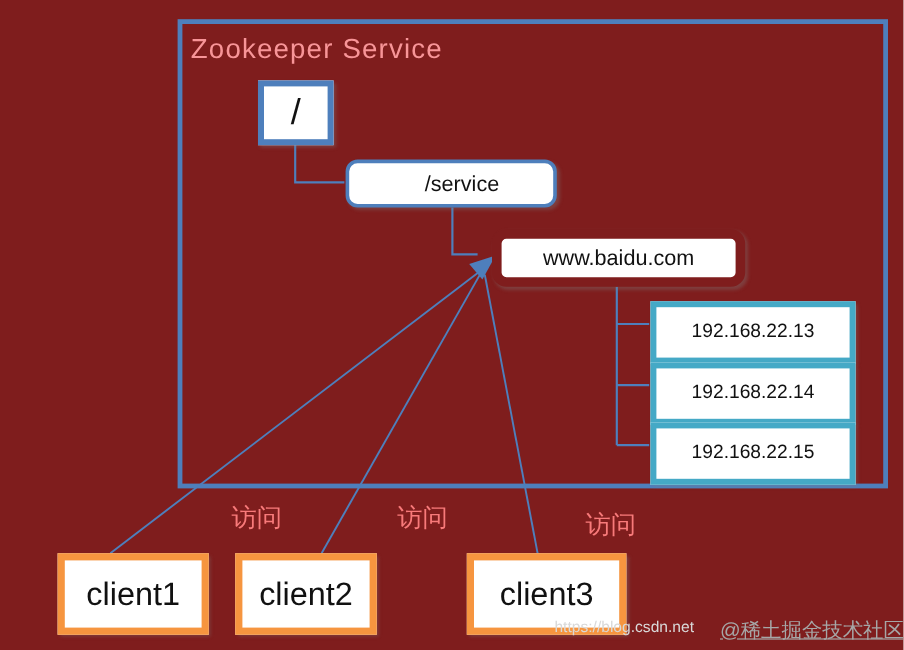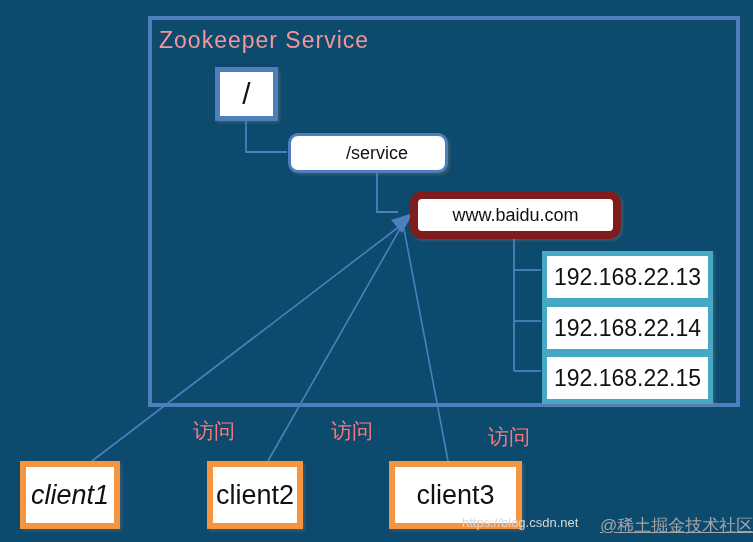--- a/index.html
+++ b/index.html
@@ -4,7 +4,7 @@
 <style>
   html,body { margin:0; padding:0; background:#fff; }
   .stage {
-    position:relative; width:753px; height:542px; background:#0c4a6e;
+    position:relative; width:753px; height:542px; background:#7f1d1d;
     font-family:"Liberation Sans", sans-serif; overflow:hidden;
   }
   .frame {

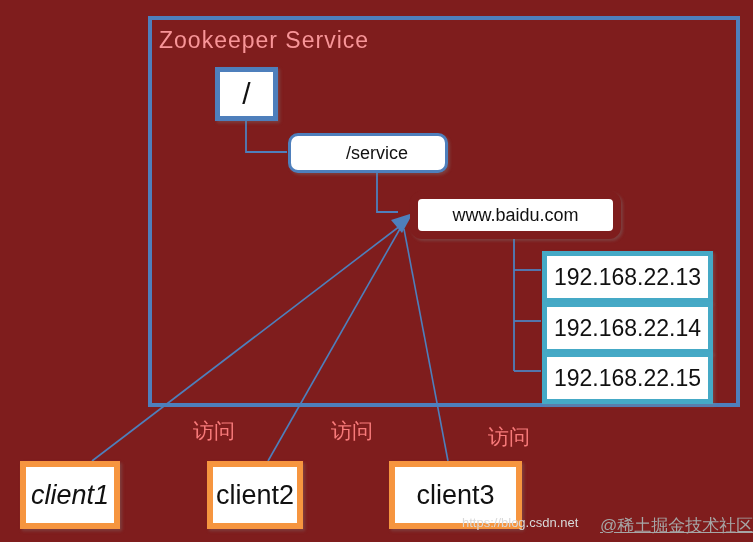--- a/index.html
+++ b/index.html
@@ -21,7 +21,7 @@
     box-shadow:2px 2px 3px rgba(125,125,125,0.35); white-space:nowrap;
   }
   .root    { left:215px; top:67px;  width:63px;  height:54px; border:5px solid #4e7fbc; font-size:30px; }
-  .service { left:288px; top:133px; width:160px; height:40px; border:3px solid #4e7fbc; border-radius:10px; font-size:18px;padding-left:18px; }
+  .service { left:288px; top:133px; width:176px; height:40px; border:3px solid #4e7fbc; border-radius:10px; font-size:18px;padding-left:18px; }
   .domain  { left:410px; top:191px; width:211px; height:48px; border:8px solid #7f1d1d; border-radius:12px; font-size:18px; }
   .server  { left:542px; width:171px; height:52px; border:5px solid #45a9c6; font-size:23px; }
   .server1 { top:251px; } .server2 { top:302px; } .server3 { top:352px; }

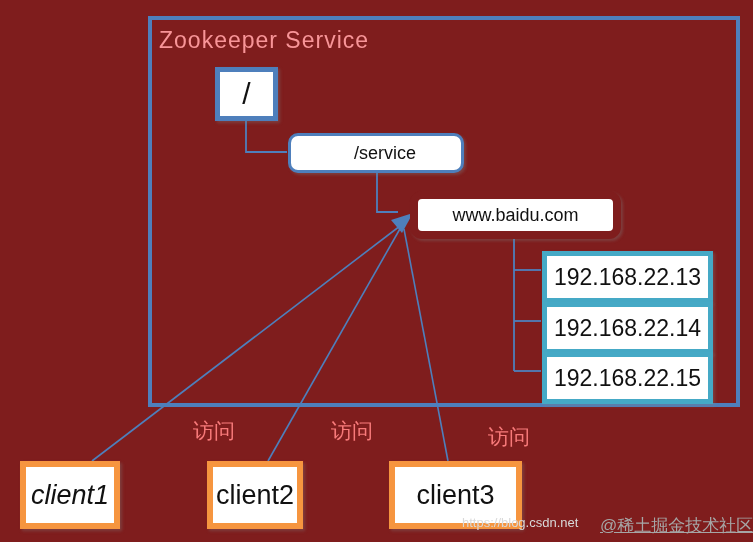--- a/index.html
+++ b/index.html
@@ -23,7 +23,7 @@
   .root    { left:215px; top:67px;  width:63px;  height:54px; border:5px solid #4e7fbc; font-size:30px; }
   .service { left:288px; top:133px; width:176px; height:40px; border:3px solid #4e7fbc; border-radius:10px; font-size:18px;padding-left:18px; }
   .domain  { left:410px; top:191px; width:211px; height:48px; border:8px solid #7f1d1d; border-radius:12px; font-size:18px; }
-  .server  { left:542px; width:171px; height:52px; border:5px solid #45a9c6; font-size:23px; }
+  .server  { left:542px; width:171px; height:52px; border:5px solid #45a9c6; font-size:16px; }
   .server1 { top:251px; } .server2 { top:302px; } .server3 { top:352px; }
   .client  { top:461px; height:68px; border:6px solid #f6953f; font-size:27px; }
   .client1 { left:20px;  width:100px;font-style:italic; }

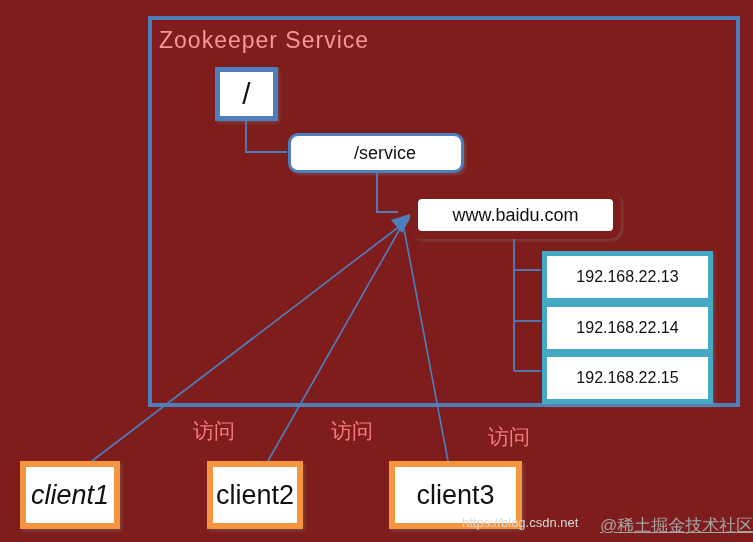--- a/index.html
+++ b/index.html
@@ -26,7 +26,7 @@
   .server  { left:542px; width:171px; height:52px; border:5px solid #45a9c6; font-size:16px; }
   .server1 { top:251px; } .server2 { top:302px; } .server3 { top:352px; }
   .client  { top:461px; height:68px; border:6px solid #f6953f; font-size:27px; }
-  .client1 { left:20px;  width:100px;font-style:italic; }
+  .client1 { left:48px;  width:126px; }
   .client2 { left:207px; width:96px; }
   .client3 { left:389px; width:133px; }
   .edge-label {

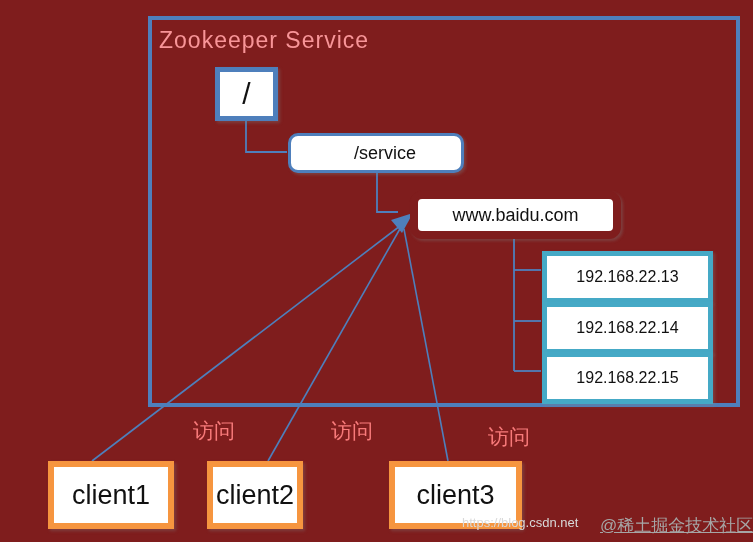--- a/index.html
+++ b/index.html
@@ -27,7 +27,7 @@
   .server1 { top:251px; } .server2 { top:302px; } .server3 { top:352px; }
   .client  { top:461px; height:68px; border:6px solid #f6953f; font-size:27px; }
   .client1 { left:48px;  width:126px; }
-  .client2 { left:207px; width:96px; }
+  .client2 { left:196px; width:118px; }
   .client3 { left:389px; width:133px; }
   .edge-label {
     position:absolute; color:#f87a7a; font-size:21px; z-index:2; white-space:nowrap;

